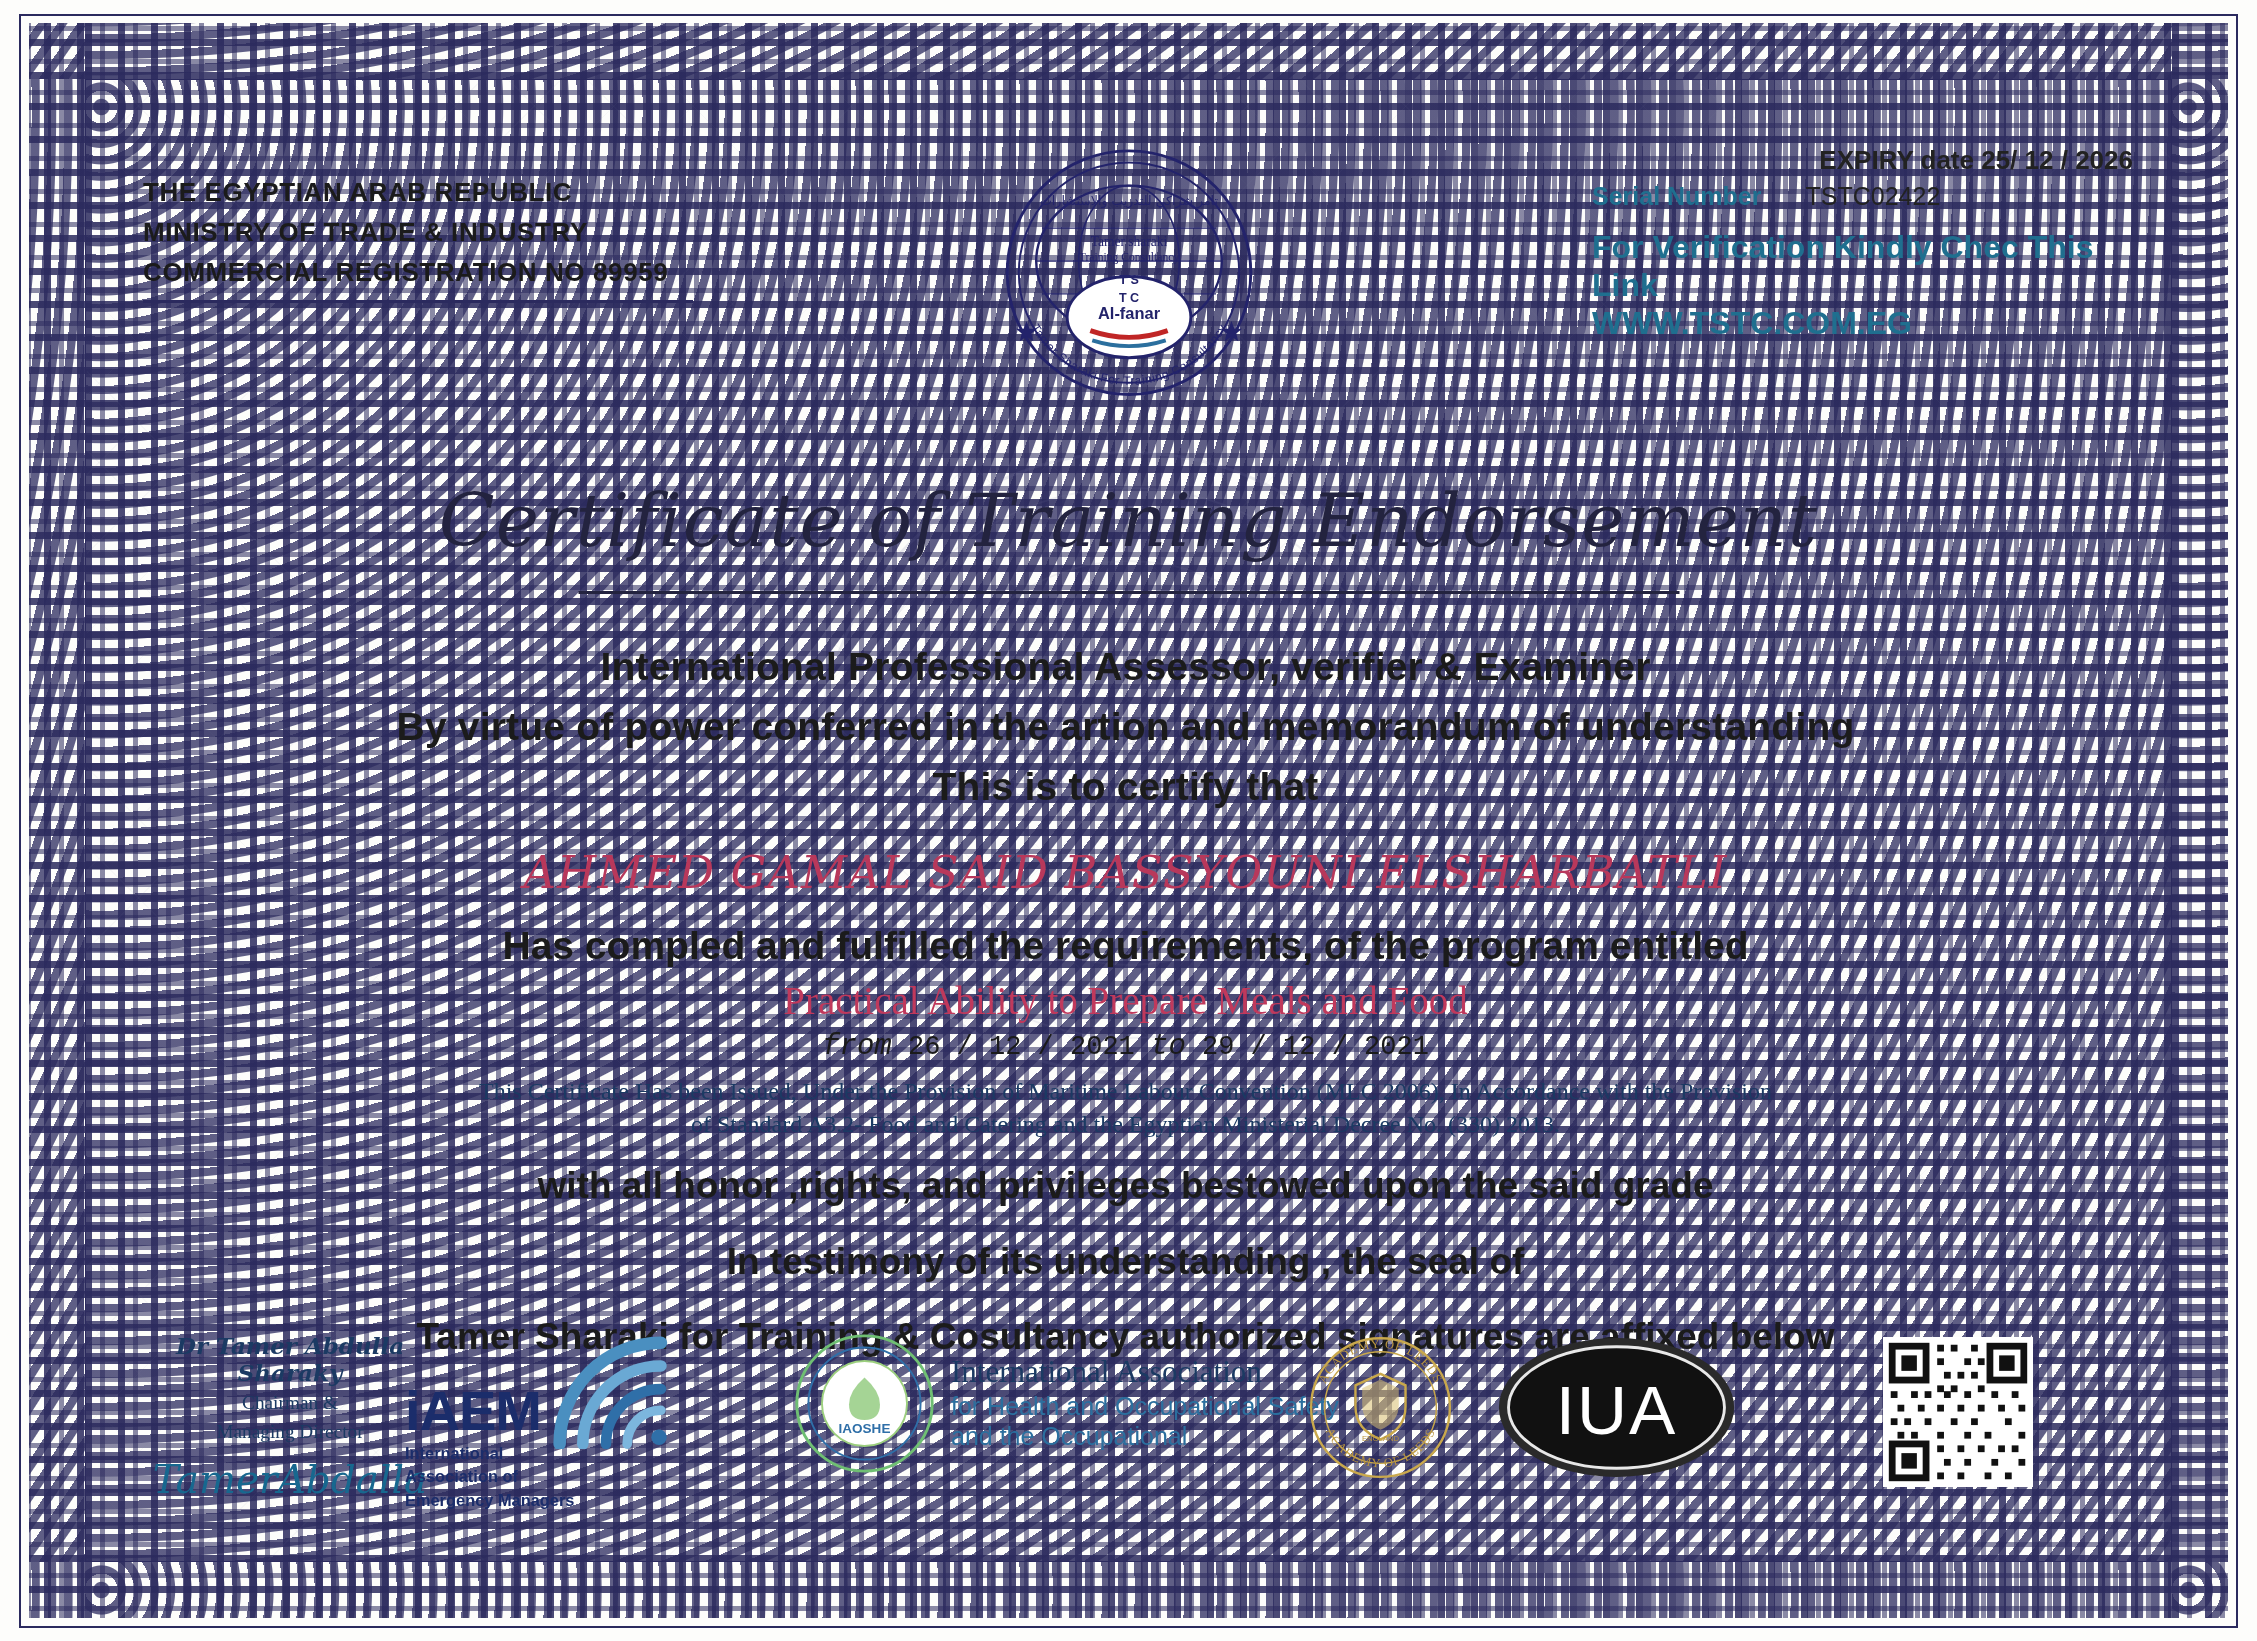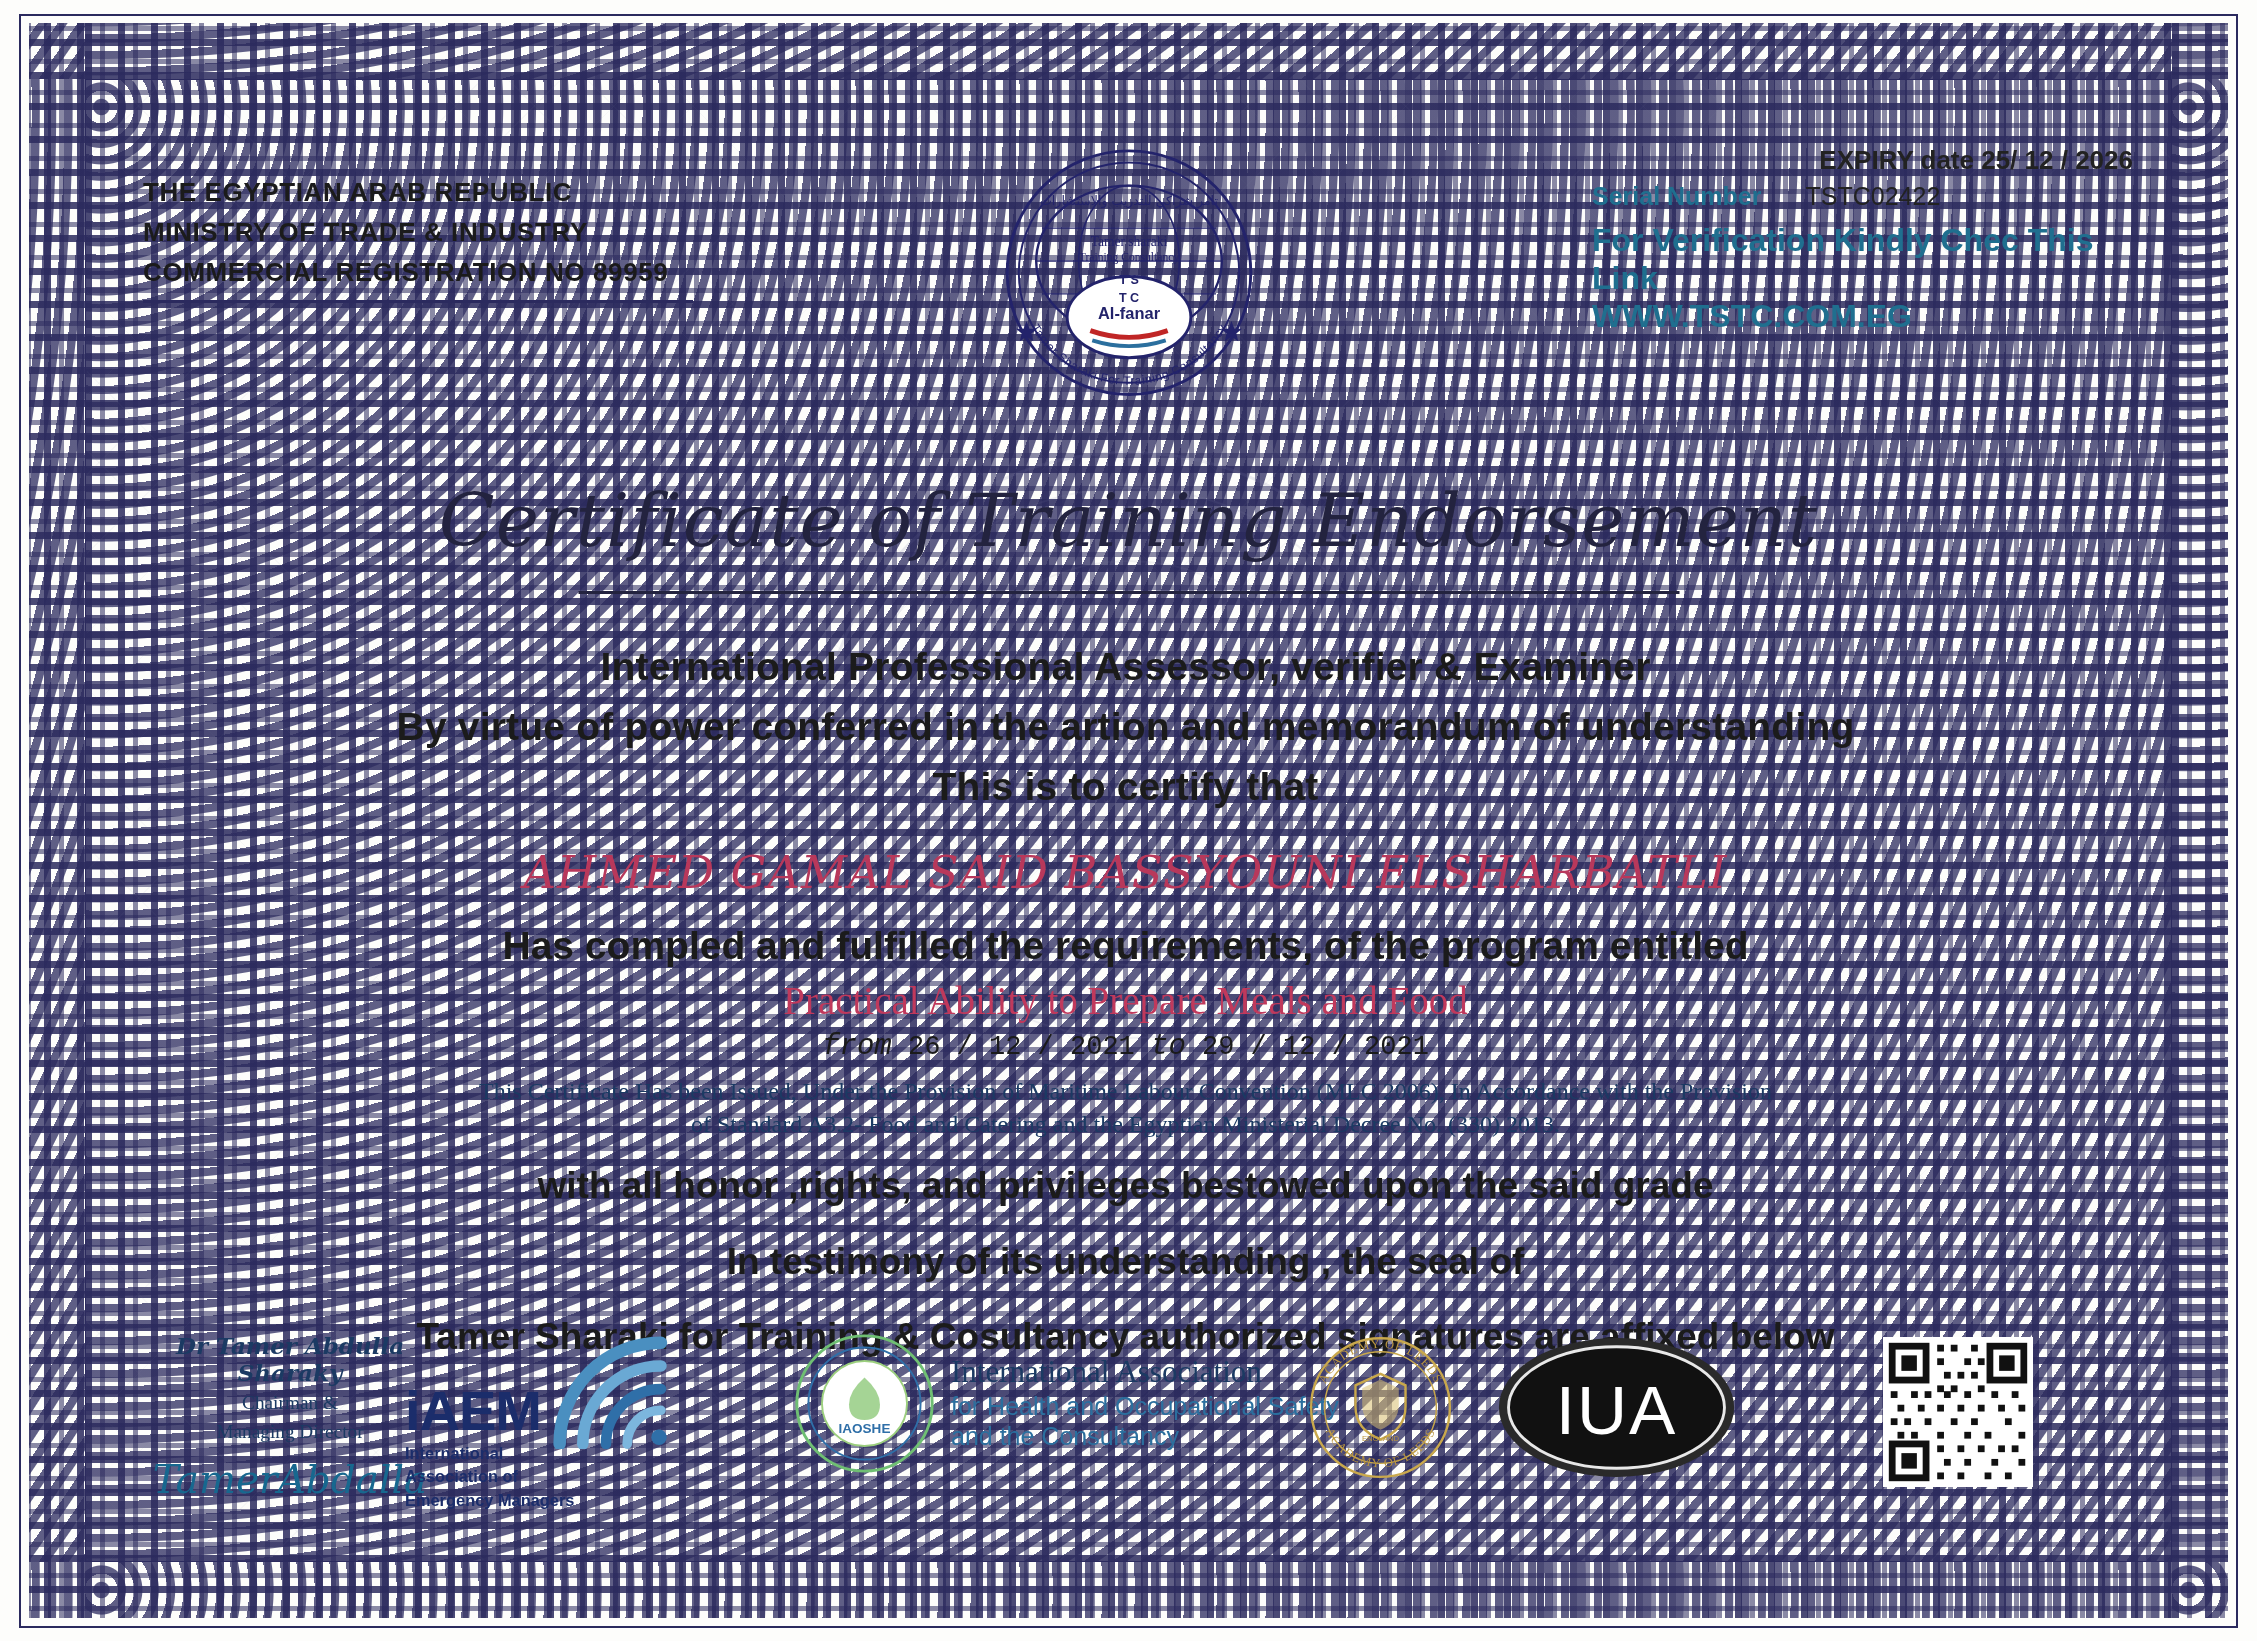--- a/index.html
+++ b/index.html
@@ -167,7 +167,7 @@
     display: flex;
     align-items: center;
     gap: 44px;
-    margin-bottom: 10px;
+    margin-bottom: 17px;
   }
   .hr-label {
     font-size: 25px;

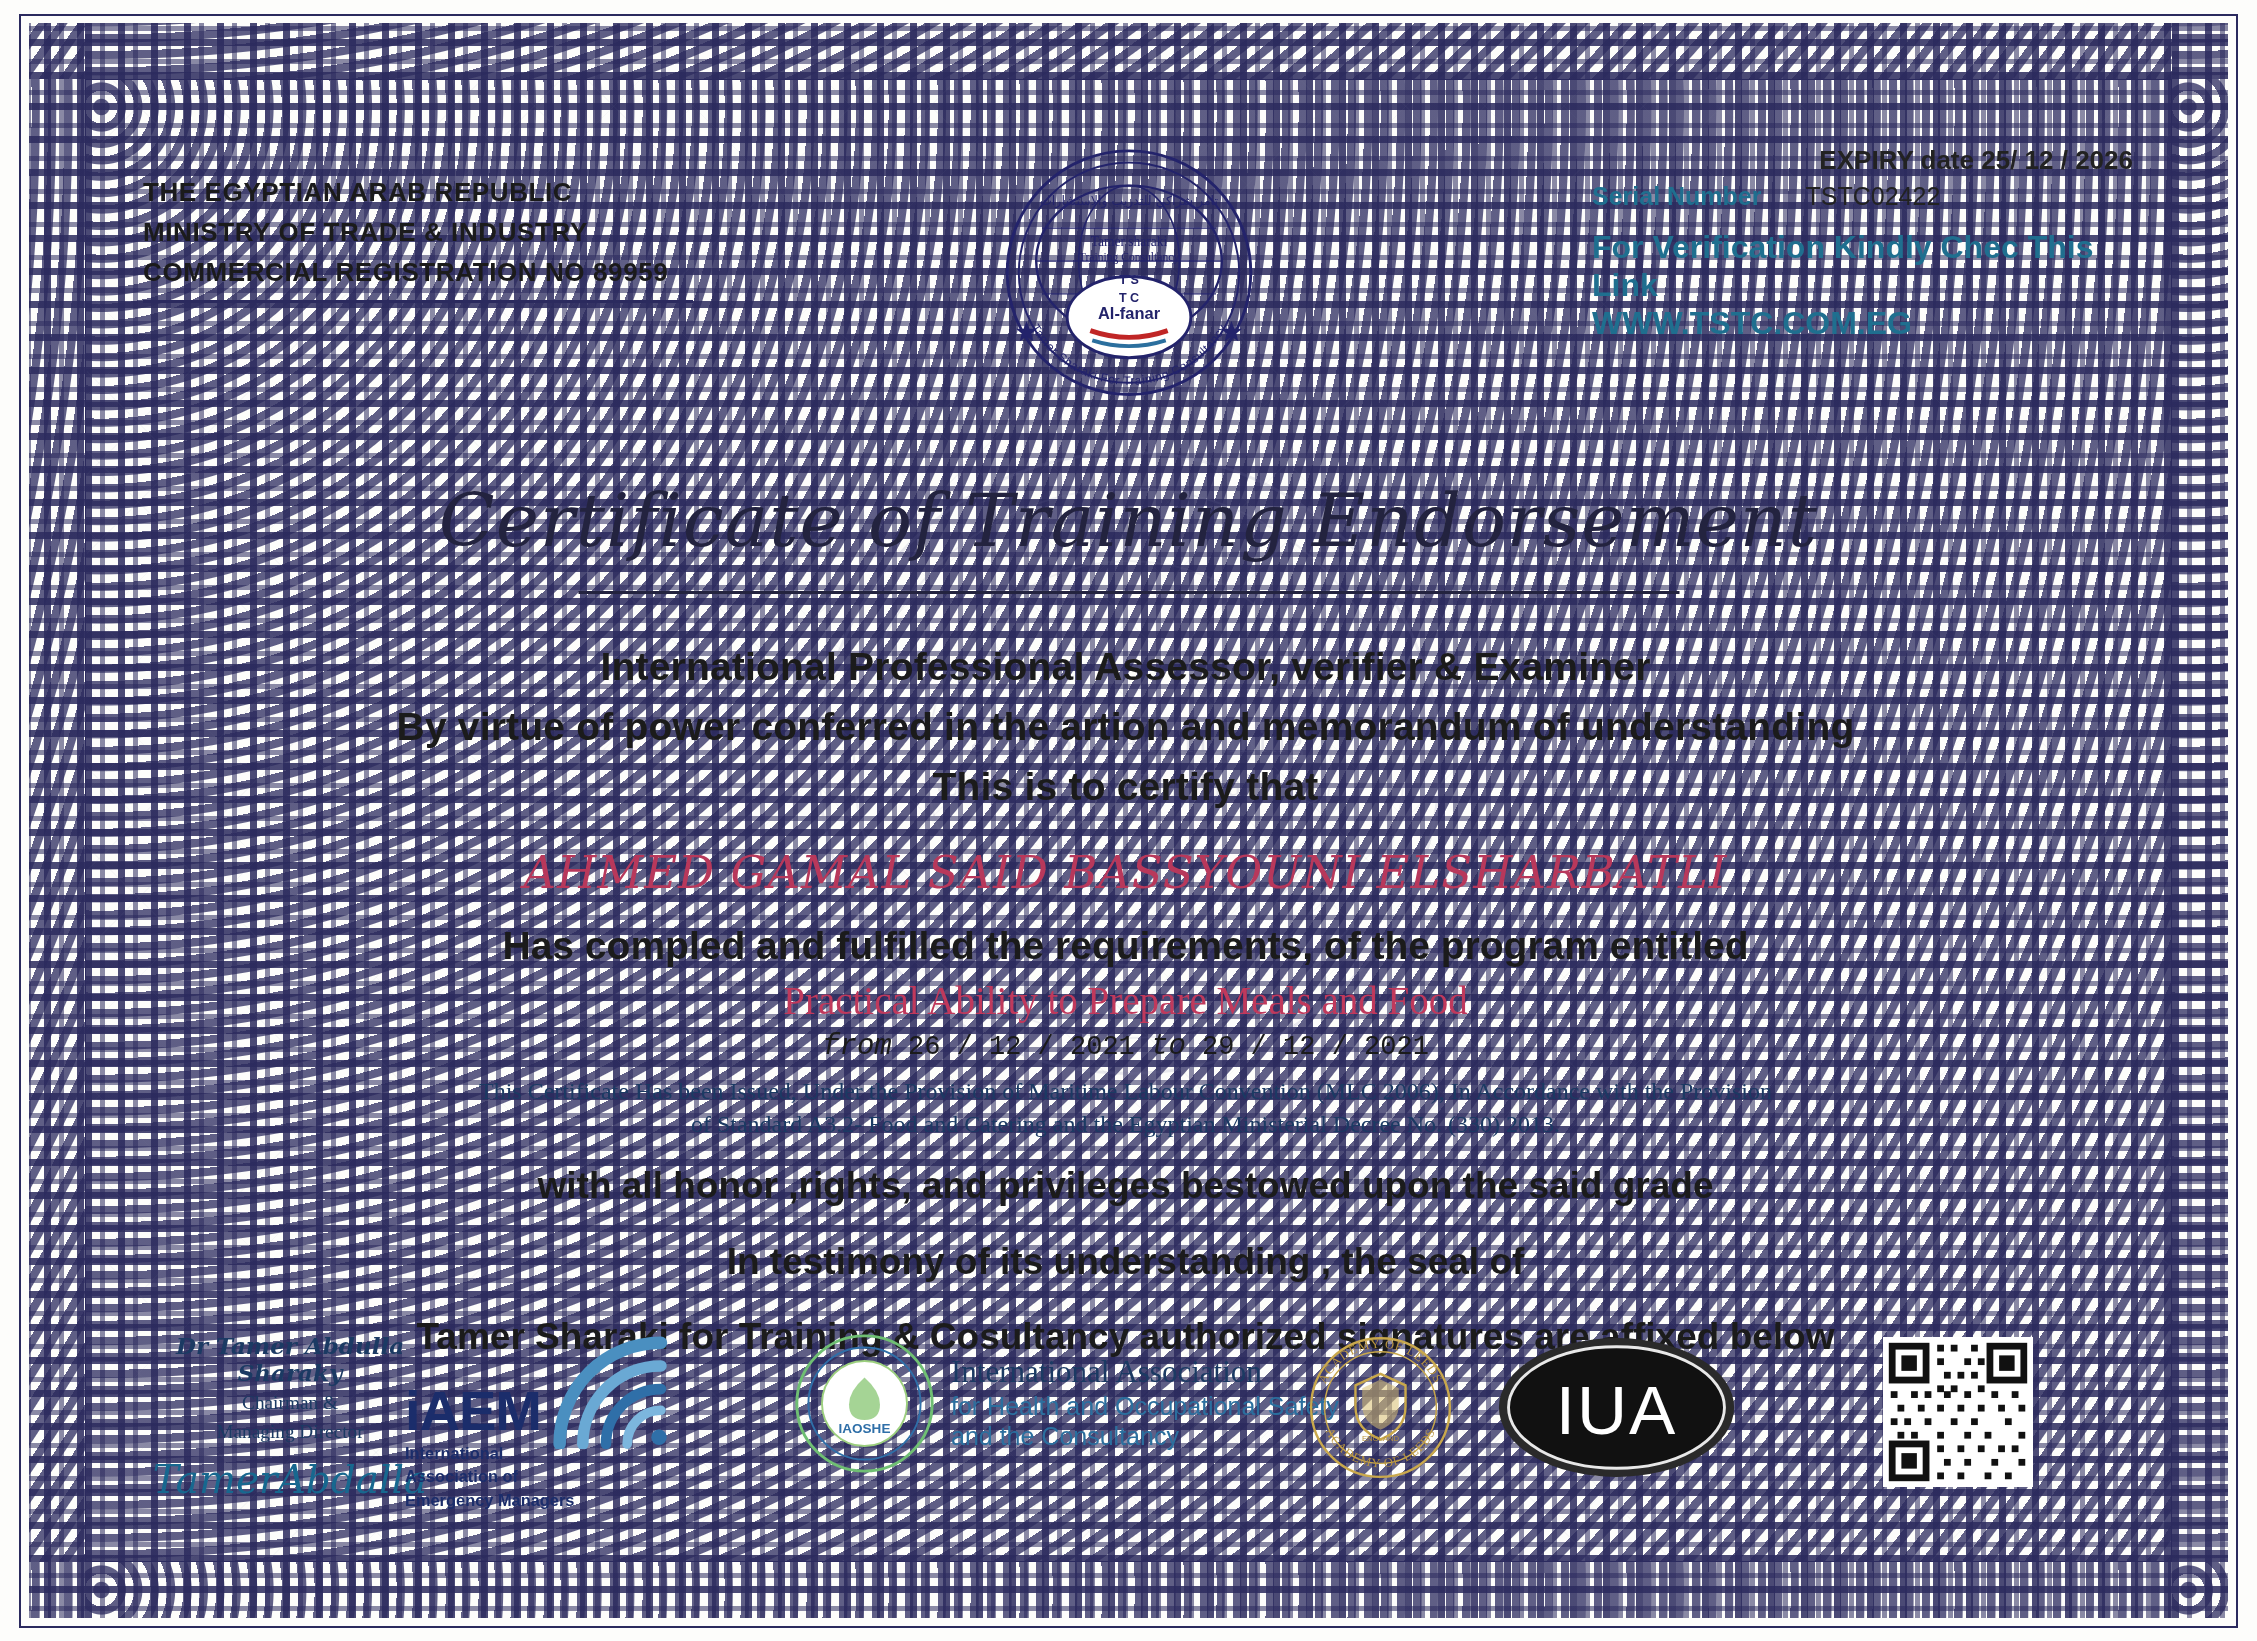--- a/index.html
+++ b/index.html
@@ -497,7 +497,7 @@
       <div class="iaoshe-text">
         <div class="iaoshe-t1">International Association</div>
         <div class="iaoshe-t2">for Health and Occupational Safety</div>
-        <div class="iaoshe-t2">and the Consultancy</div>
+        <div class="iaoshe-t2">and the Occupational</div>
       </div>
     </div>
 

